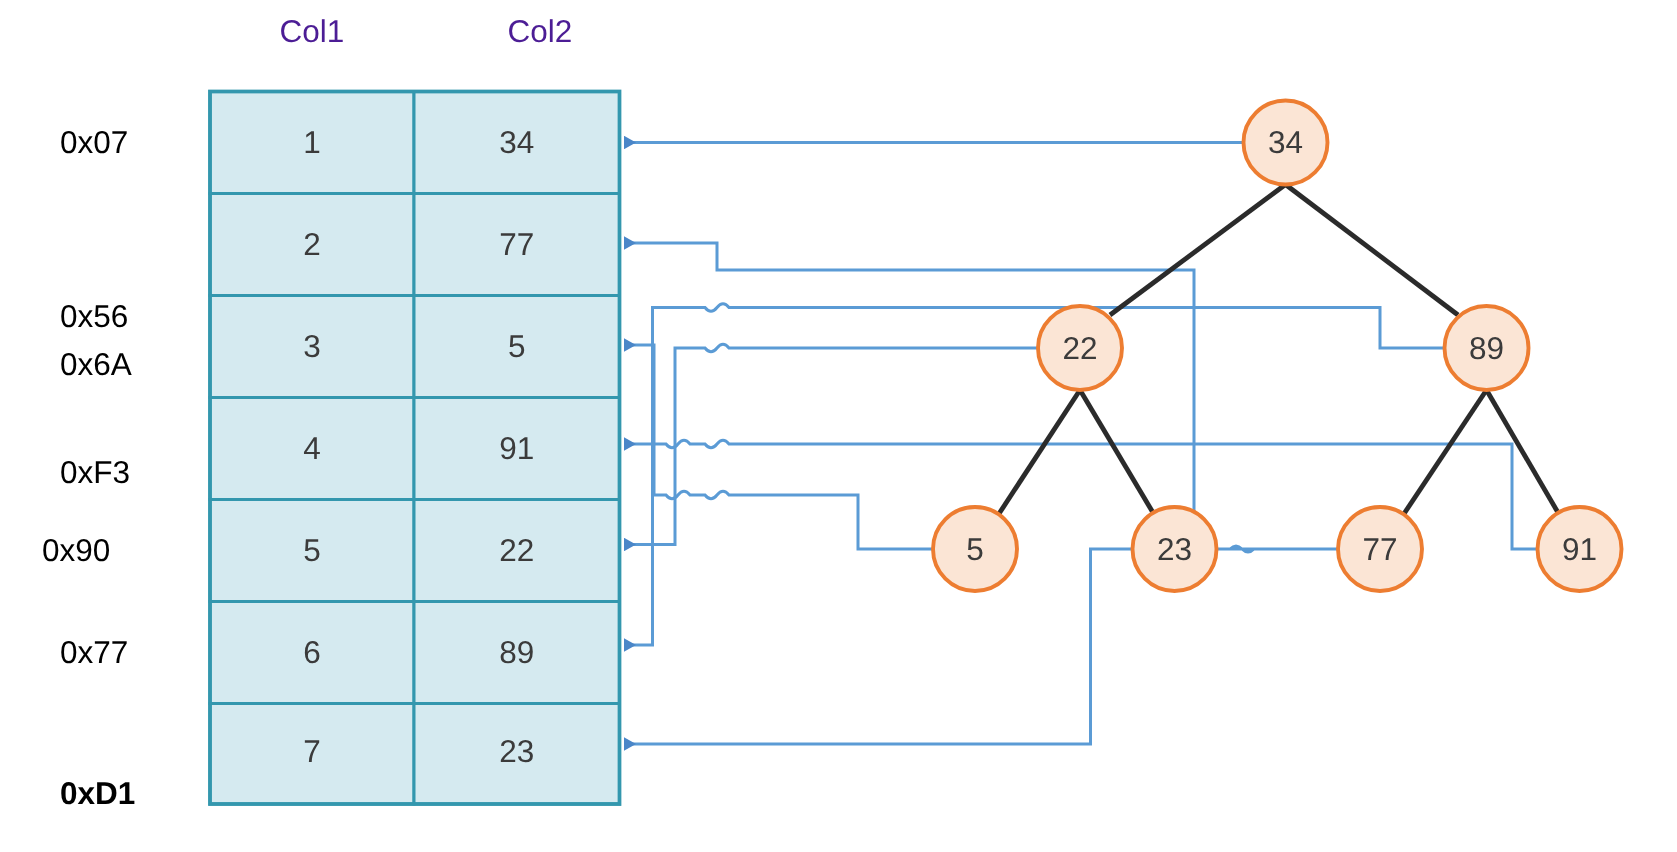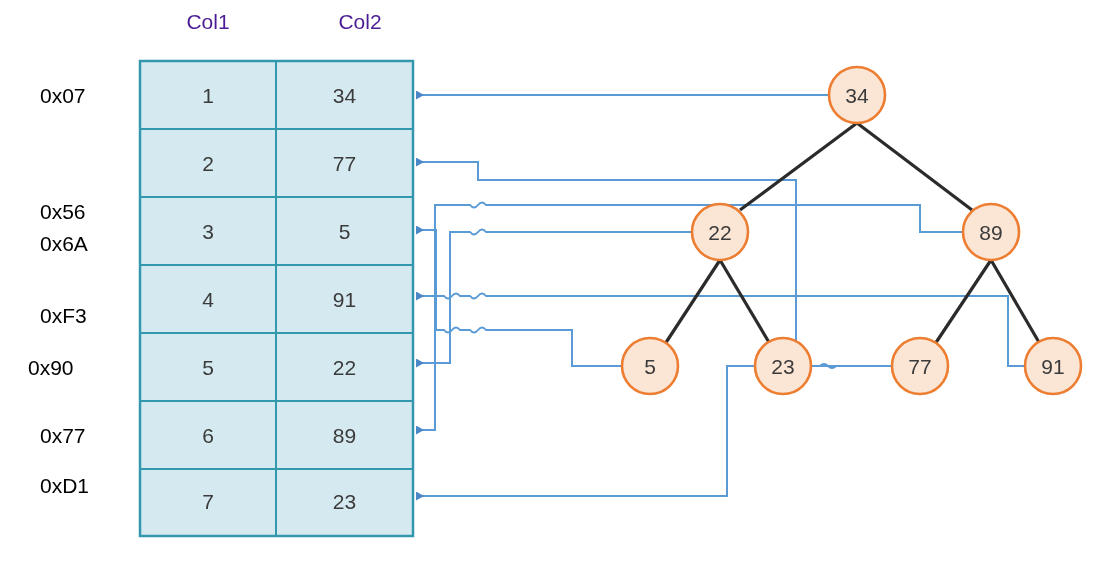--- a/index.html
+++ b/index.html
@@ -105,7 +105,7 @@
   <div class="addr-label" style="left:40px;top:288px;margin-top:16px;">0xF3</div>
   <div class="addr-label" style="left:28px;top:356px;">0x90</div>
   <div class="addr-label" style="left:40px;top:424px;">0x77</div>
-  <div class="addr-label" style="left:40px;top:474px;">0xD1</div>
+  <div class="addr-label" style="left:40px;top:518px;font-weight:bold;">0xD1</div>
 
   <div class="cell-text" style="left:140px;top:84px;width:136px;">1</div>
   <div class="cell-text" style="left:140px;top:152px;width:136px;">2</div>

